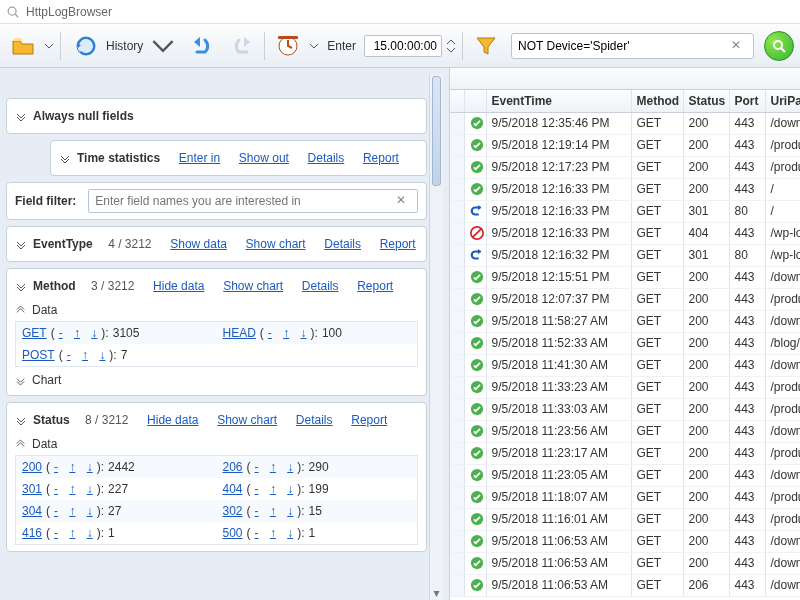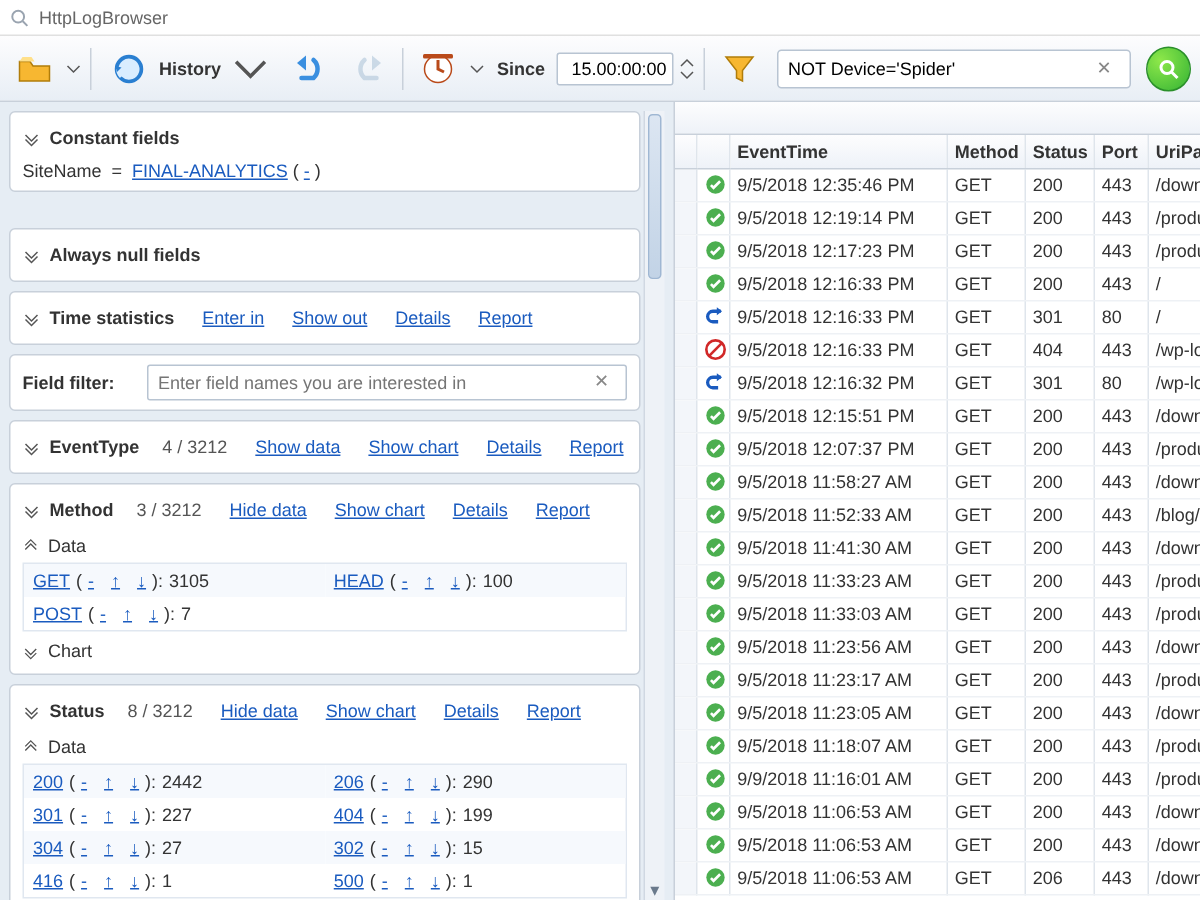--- a/index.html
+++ b/index.html
@@ -32,7 +32,7 @@
   }
   .tbtn svg { width: 24px; height: 24px; }
   .tsep { width: 1px; height: 28px; background: #c8d0da; margin: 0 2px; }
-  .tlabel { font-size: 12px; color: #333; padding: 0 4px; font-weight: bold; }
+  .tlabel { font-size: 12px; color: #333; padding: 0 4px; }
   .since-input {
     width: 78px; height: 22px; border: 1px solid #b8c4d2; border-radius: 2px;
     font-size: 12px; padding: 0 4px; text-align: right;

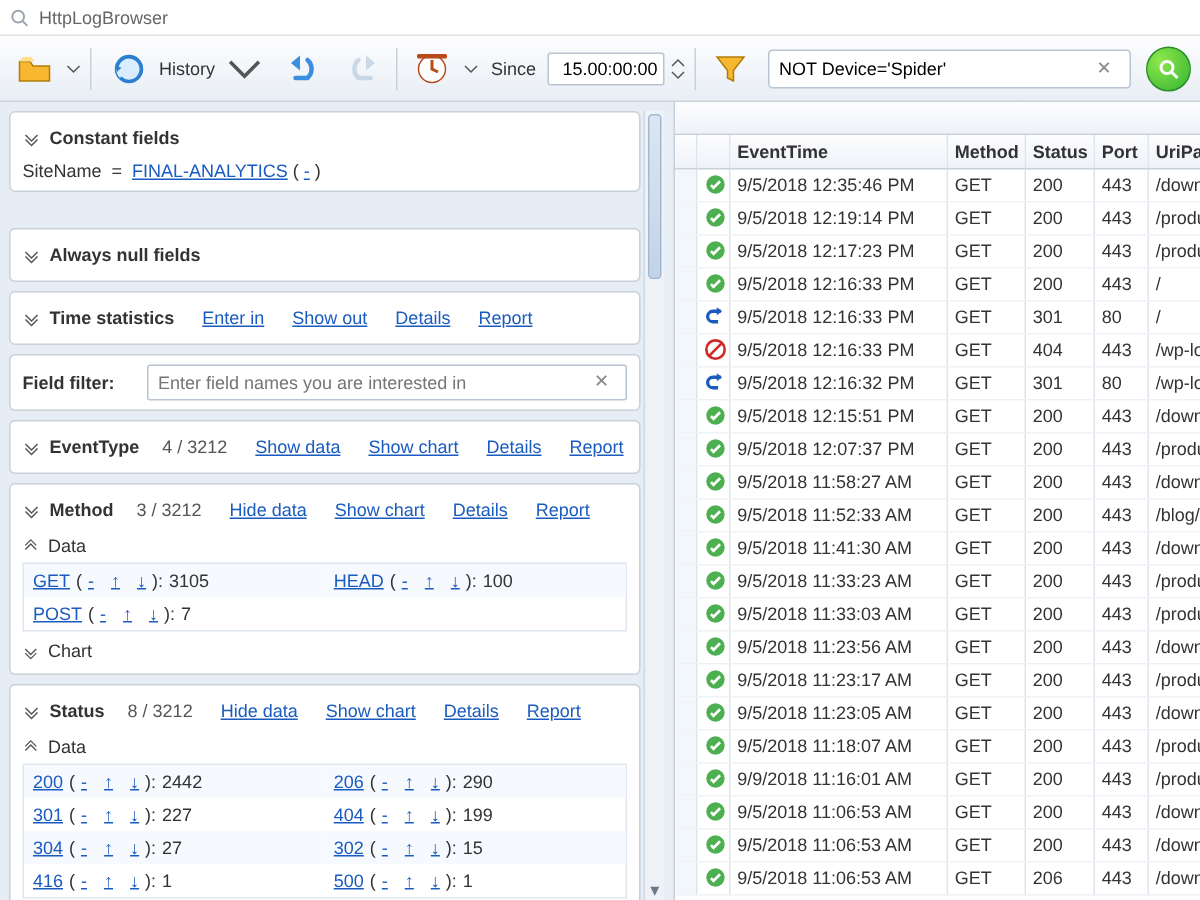--- a/index.html
+++ b/index.html
@@ -185,7 +185,7 @@
   <svg class="dropdown-arrow" viewBox="0 0 10 10">
       <path d="M1 3l4 4 4-4" fill="none" stroke="#555"></path>
     </svg>
-  <span class="tlabel">Since</span>
+  <span class="tlabel">Enter</span>
   <input class="since-input" value="15.00:00:00" style="">
   <svg class="dropdown-arrow" viewBox="0 0 10 16" style="height:20px">
       <path d="M1 6l4-4 4 4M1 10l4 4 4-4" fill="none" stroke="#555"></path>

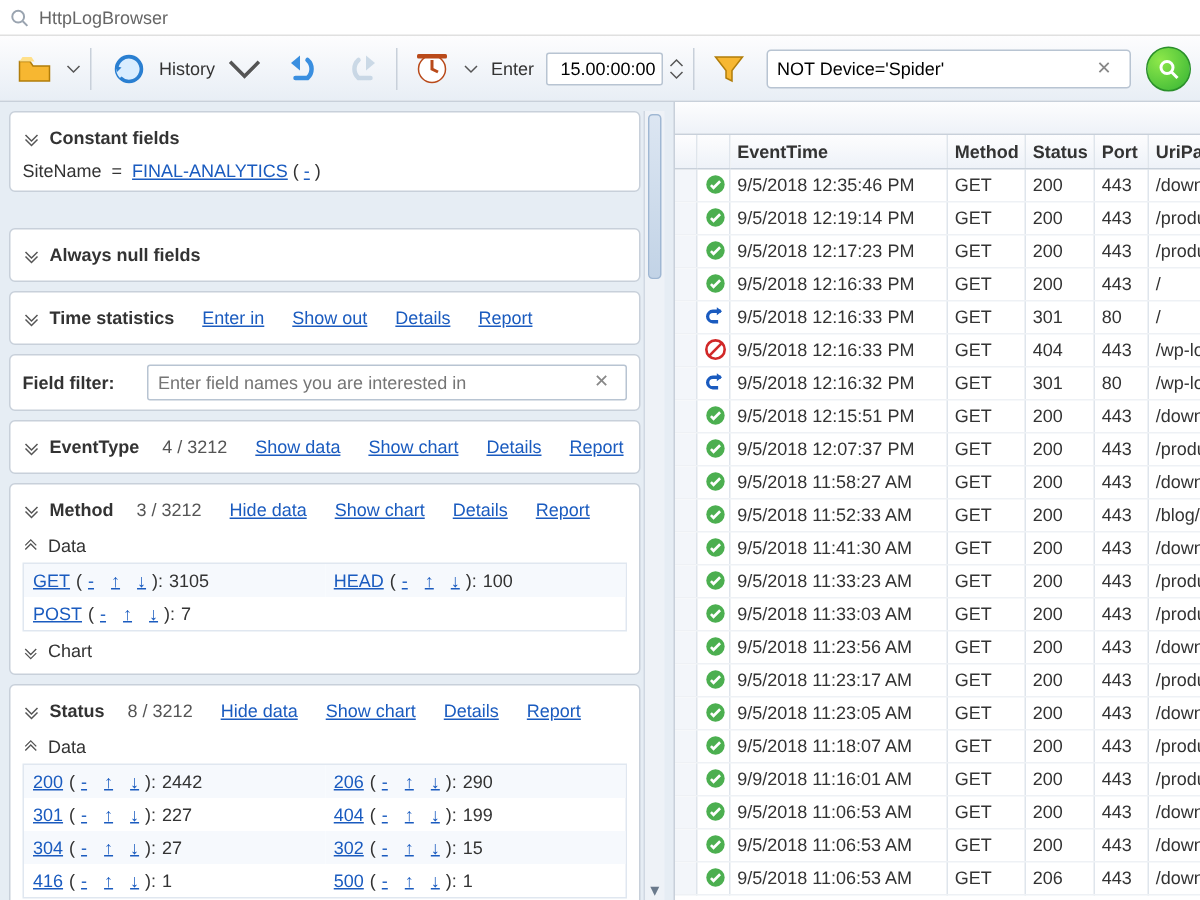--- a/index.html
+++ b/index.html
@@ -213,20 +213,6 @@
   <div class="left">
     <div class="scroll-col">
 
-      <div class="panel">
-        <div class="panel-h">
-          <svg class="chev down" viewBox="0 0 12 12">
-              <path d="M2 8l4-4 4 4M2 5l4-4 4 4" fill="none" stroke="#555"></path>
-            </svg>
-          <span>Constant fields</span>
-        </div>
-        <div class="panel-body">
-          <span class="sub">SiteName</span>
-          <span class="sub"> &nbsp;=&nbsp; </span>
-          <a class="link">FINAL-ANALYTICS</a>
-          <span class="paren"> ( </span><a class="link">-</a><span class="paren"> )</span>
-        </div>
-      </div>
 
       <div class="panel" style="margin-top:24px;">
         <div class="panel-h">

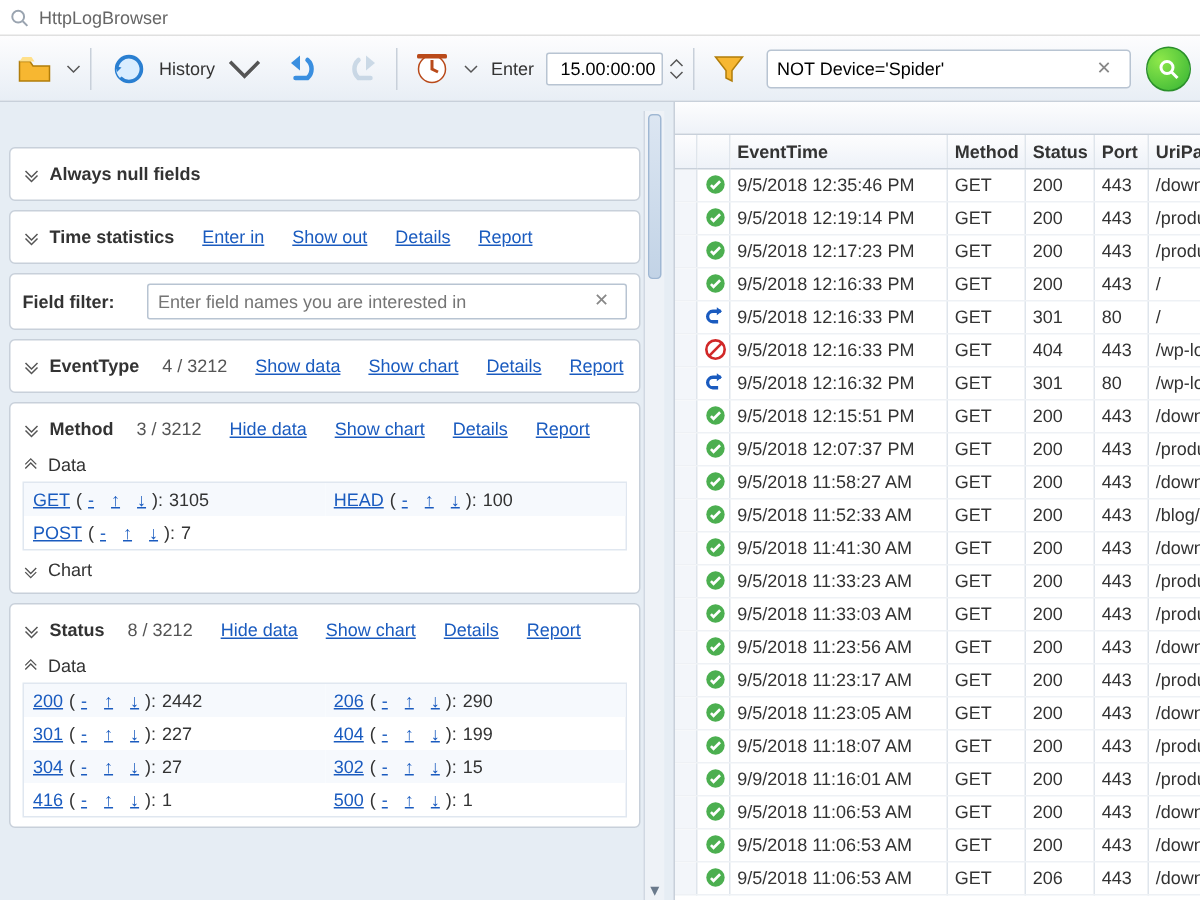--- a/index.html
+++ b/index.html
@@ -223,7 +223,7 @@
         </div>
       </div>
 
-      <div class="panel" style="margin-top:6px;">
+      <div class="panel" style="margin-top:6px;margin-left:44px;">
         <div class="panel-h">
           <svg class="chev down" viewBox="0 0 12 12">
               <path d="M2 8l4-4 4 4M2 5l4-4 4 4" fill="none" stroke="#555"></path>

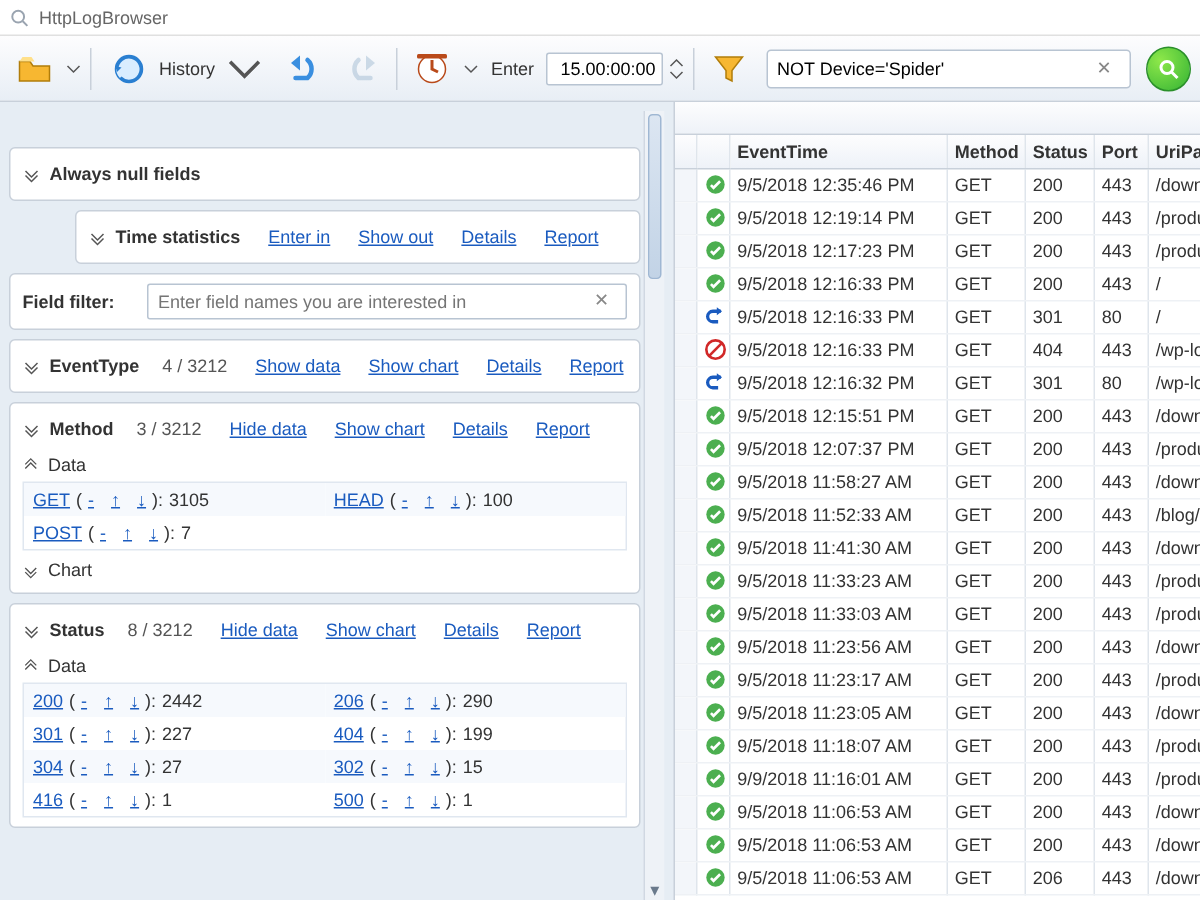--- a/index.html
+++ b/index.html
@@ -95,7 +95,7 @@
     flex:1; height: 24px; border:1px solid #b8c4d2; border-radius: 2px;
     padding: 0 6px; font-size: 12px; color:#888;
   }
-  .filter-row { display:flex; align-items:center; gap:22px;}
+  .filter-row { display:flex; align-items:center; gap:12px;}
   
   .vscroll {
     position:absolute; right:0; top:0; bottom:0; width:14px;

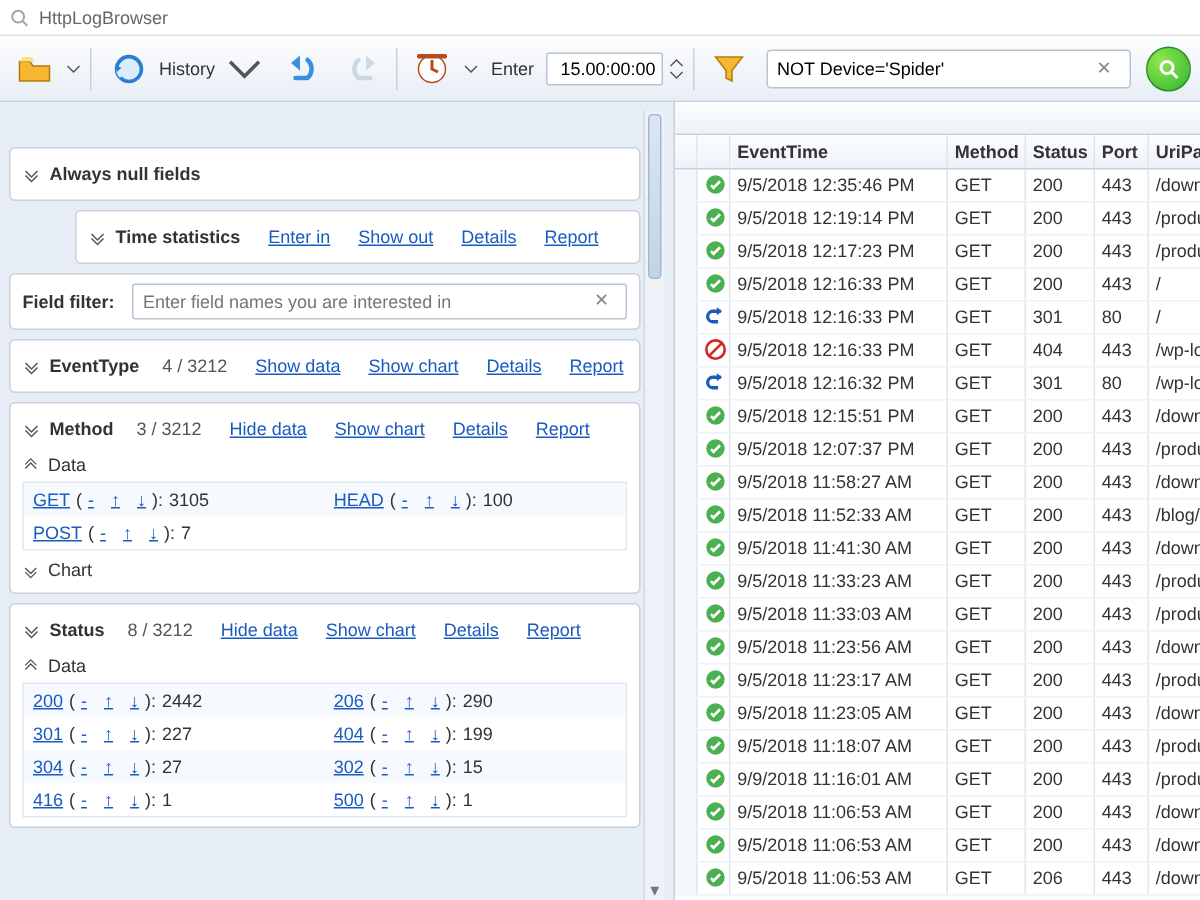--- a/index.html
+++ b/index.html
@@ -624,7 +624,7 @@
                   <circle cx="8" cy="8" r="7" fill="#4caf50"></circle>
                   <path d="M4.5 8.5l2 2 5-5" stroke="#fff" stroke-width="2" fill="none"></path>
                 </svg></td>
-     <td>9/9/2018 11:16:01 AM</td>
+     <td>9/5/2018 11:16:01 AM</td>
      <td>GET</td>
      <td class="num">200</td>
      <td class="num">443</td>

